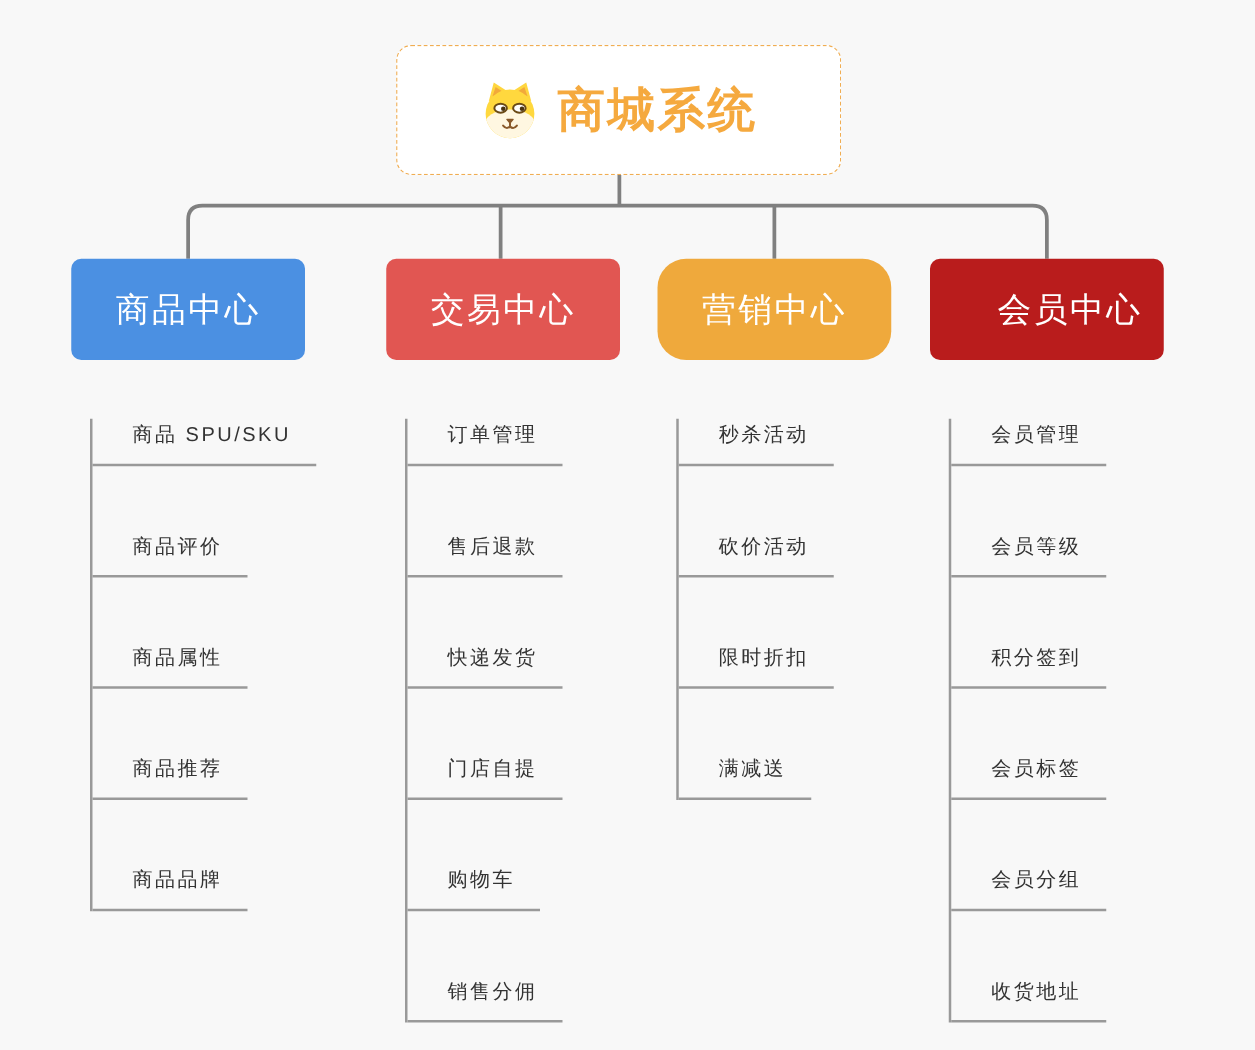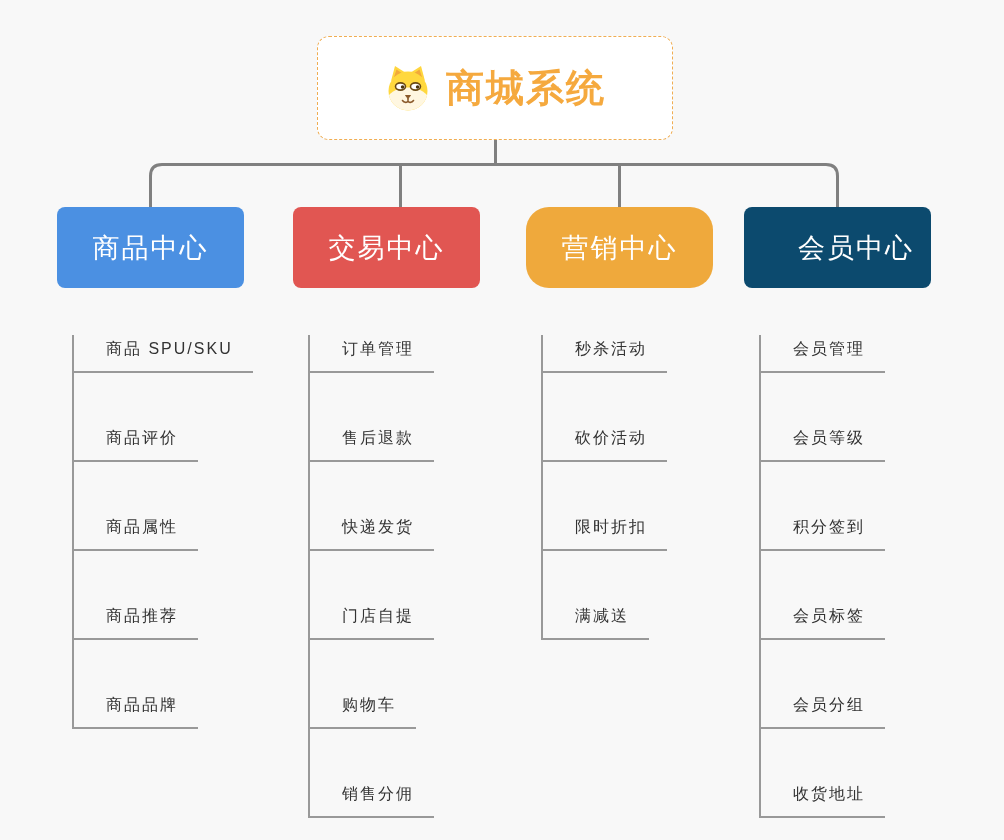--- a/index.html
+++ b/index.html
@@ -56,7 +56,7 @@
   }
   .leaf-node:first-child { margin-top:47px; }
   .col-1 { left:57px; }
-  .col-2 { left:293px;text-align:right; }
+  .col-2 { left:309px;text-align:right; }
   .col-3 { left:526px; }
   .col-4 { left:744px; }
 </style>

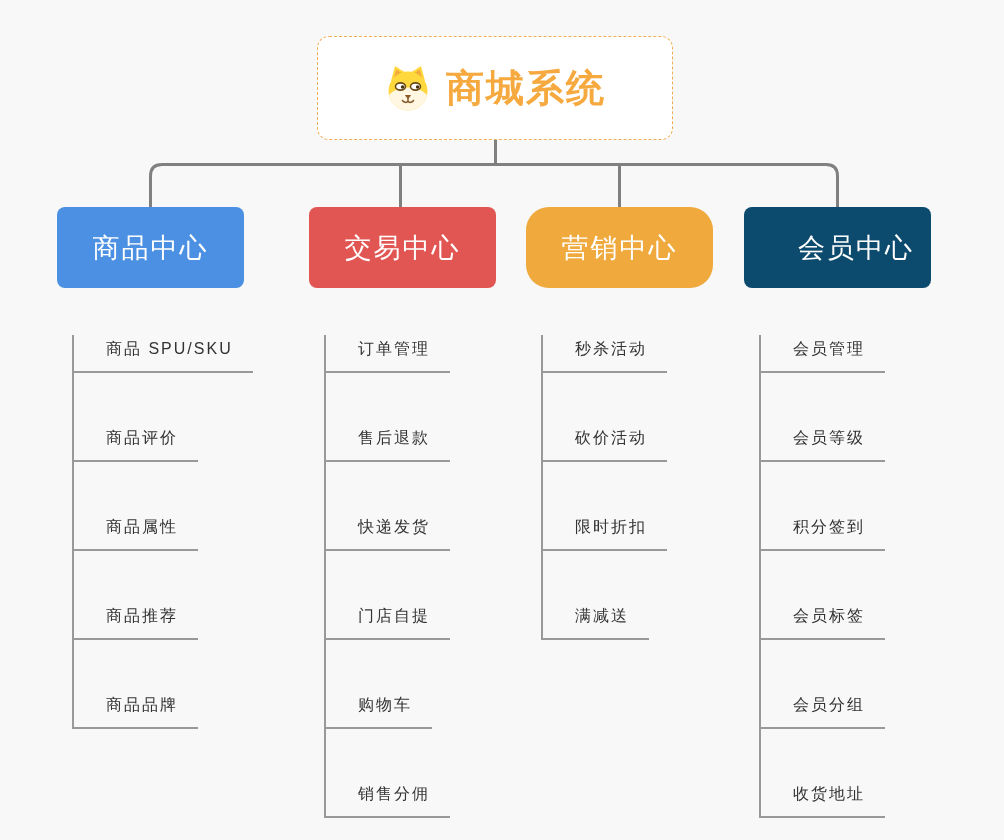--- a/index.html
+++ b/index.html
@@ -131,7 +131,7 @@
   </div>
 
   <div class="branch-col col-4">
-    <div class="branch-header" style="background-color: #0c4a6e; padding-left: 37px;">会员中心</div>
+    <div class="branch-header" style="background-color: #b91c1c; padding-left: 37px;">会员中心</div>
     <div class="leaf-group">
       <div class="leaf-node">会员管理</div>
       <div class="leaf-node">会员等级</div>

